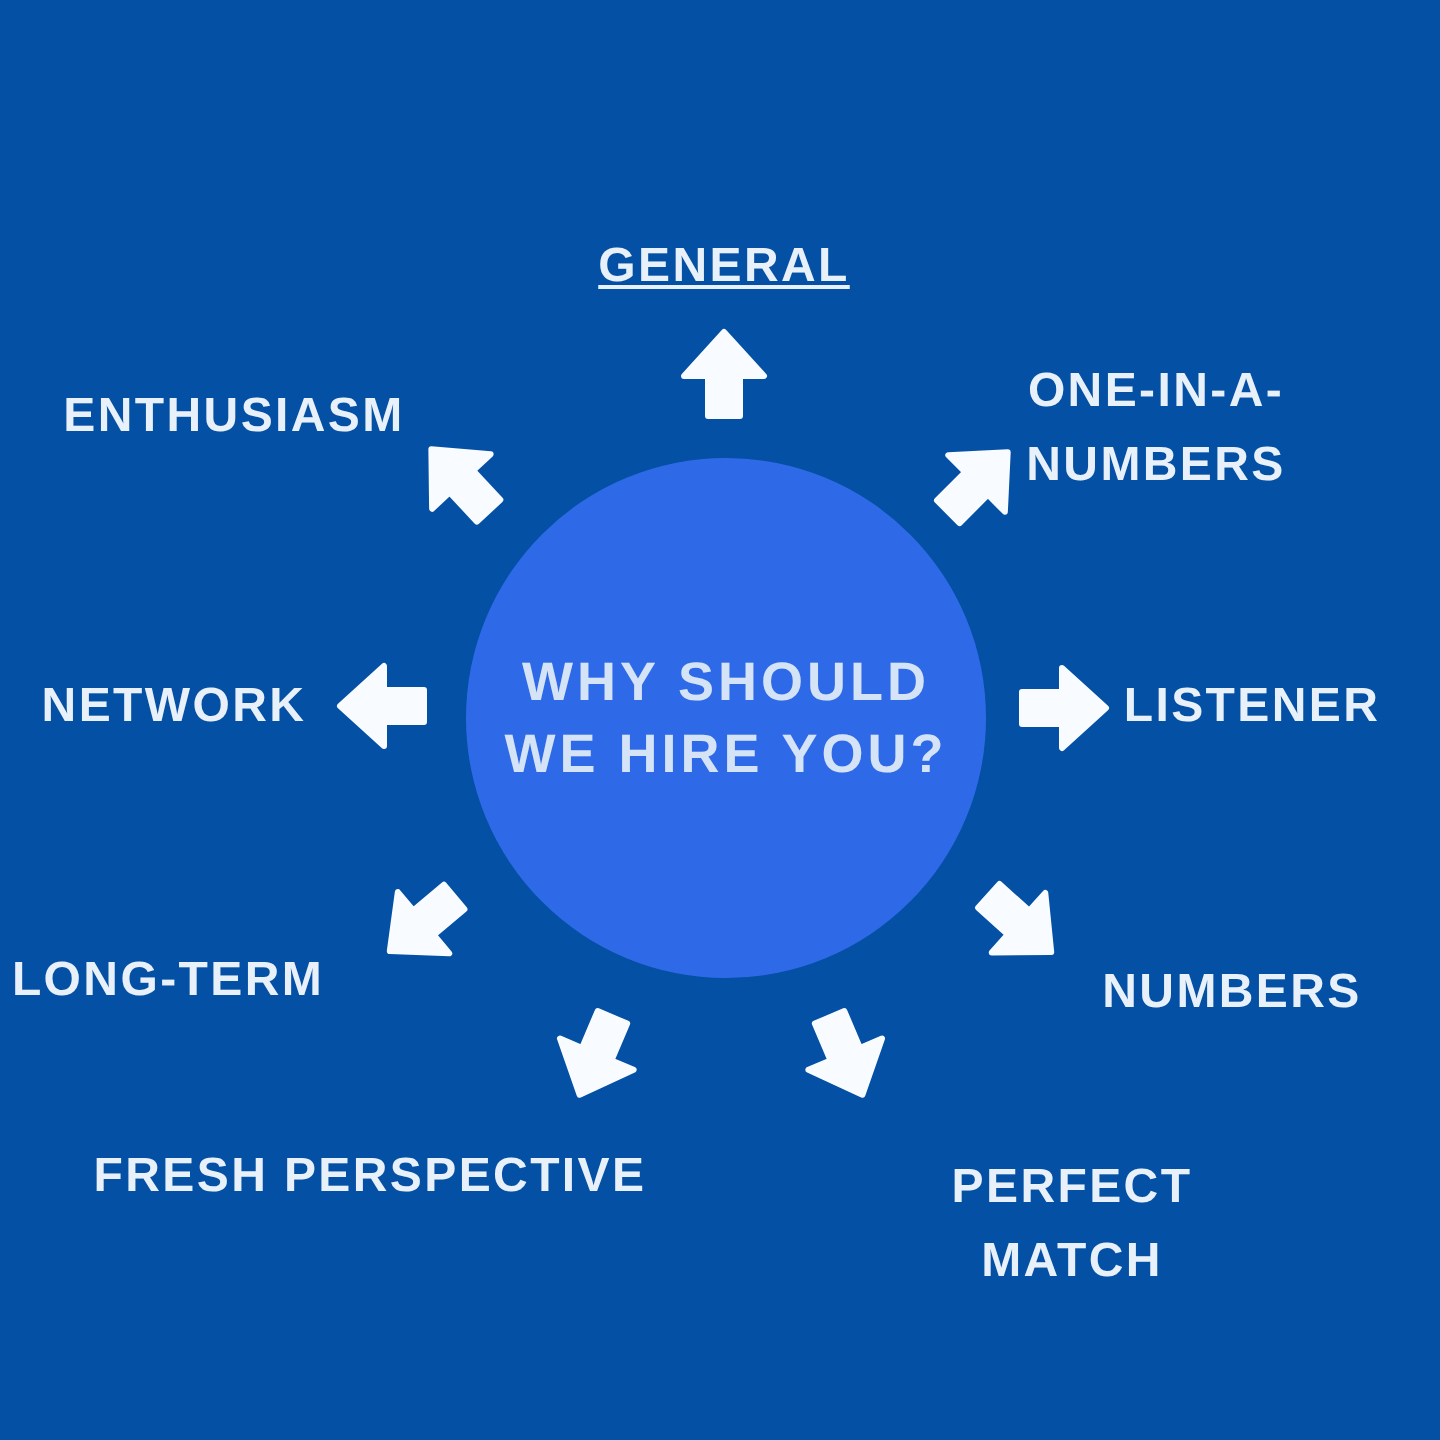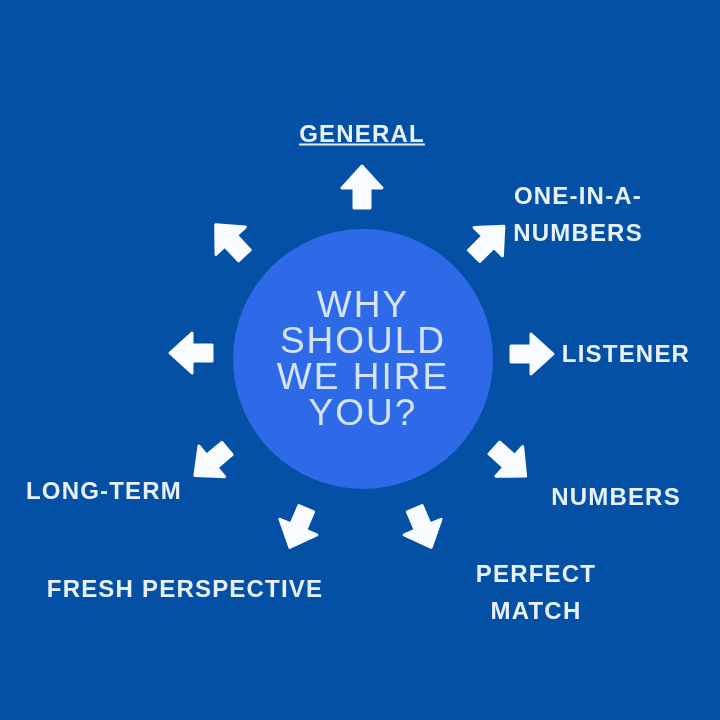--- a/index.html
+++ b/index.html
@@ -103,6 +103,7 @@
   <div class="spoke-label pos-label-perfect-match">PERFECT MATCH</div>
   <div class="spoke-label pos-label-fresh-perspective">FRESH PERSPECTIVE</div>
   <div class="spoke-label pos-label-long-term">LONG-TERM</div>
+  <div class="spoke-label pos-label-enthusiasm">ENTHUSIASM</div>
 
   <div class="arrow pos-arrow-general">
     <svg viewBox="0 0 48 48">

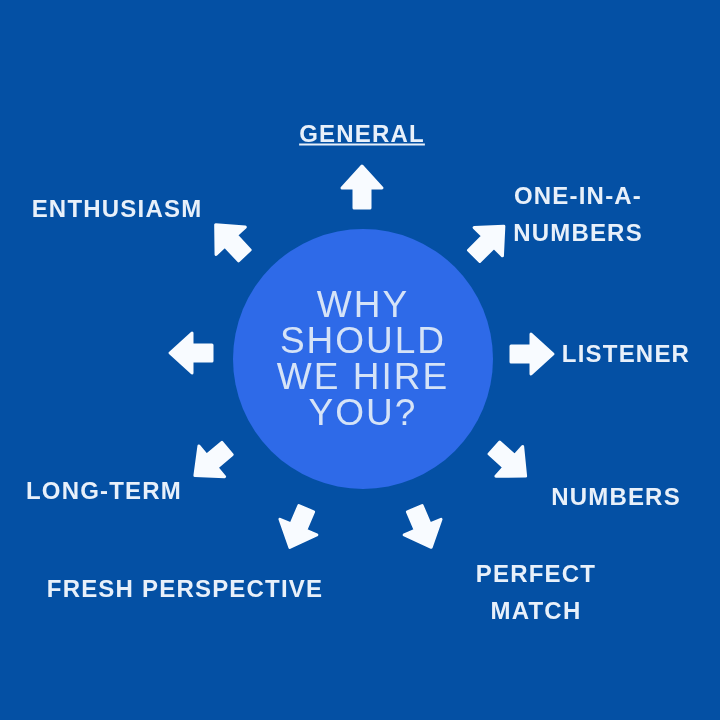--- a/index.html
+++ b/index.html
@@ -103,6 +103,7 @@
   <div class="spoke-label pos-label-perfect-match">PERFECT MATCH</div>
   <div class="spoke-label pos-label-fresh-perspective">FRESH PERSPECTIVE</div>
   <div class="spoke-label pos-label-long-term">LONG-TERM</div>
+  <div class="spoke-label pos-label-network">NETWORK</div>
   <div class="spoke-label pos-label-enthusiasm">ENTHUSIASM</div>
 
   <div class="arrow pos-arrow-general">

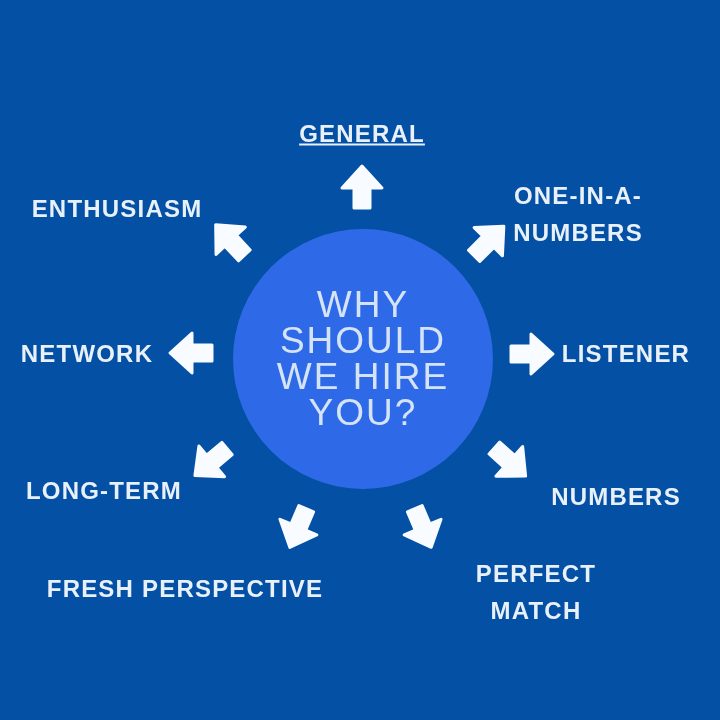--- a/index.html
+++ b/index.html
@@ -30,8 +30,8 @@
   }
   .center-question {
     color: var(--center-text, #D5E3F7);
-    font-size: 37px;
-    font-weight: 400;
+    font-size: 27px;
+    font-weight: 700;
     letter-spacing: 2px;
     line-height: 36px;
     text-align: center;

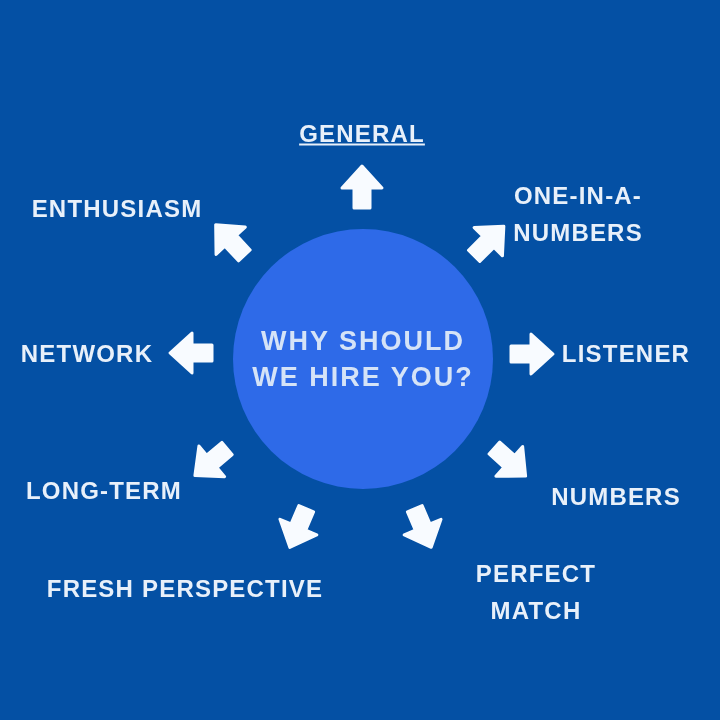--- a/index.html
+++ b/index.html
@@ -71,7 +71,7 @@
   .pos-label-numbers          { left: 616px; top: 496px; }
   .pos-label-perfect-match    { left: 536px; top: 592px; }
   .pos-label-fresh-perspective{ left: 185px; top: 588px; }
-  .pos-label-long-term        { left: 104px;  top: 490px; }
+  .pos-label-long-term        { left: 84px;  top: 490px; }
   .pos-label-network          { left: 87px;  top: 353px; }
   .pos-label-enthusiasm       { left: 117px; top: 208px; }
   

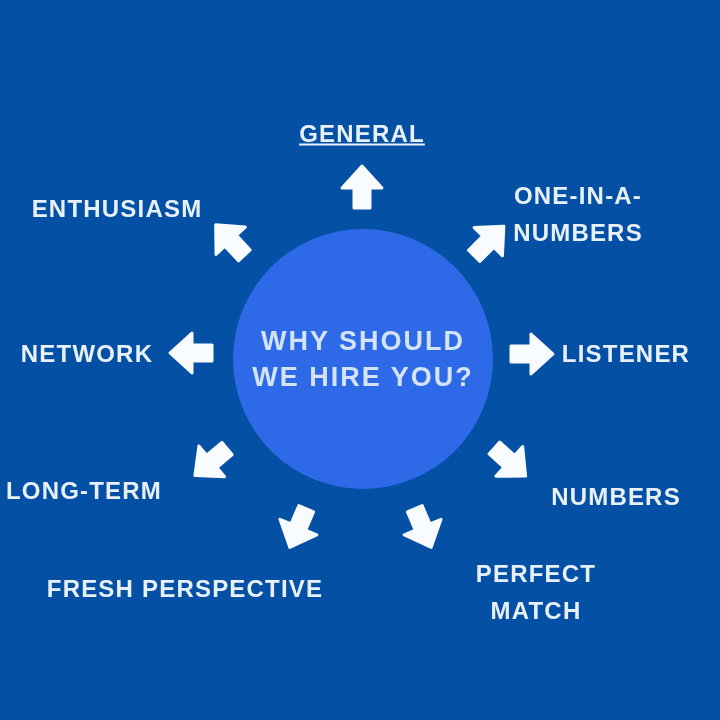--- a/index.html
+++ b/index.html
@@ -69,7 +69,7 @@
   .pos-label-one-in-a-million { left: 578px; top: 214px; }
   .pos-label-listener         { left: 626px; top: 353px; }
   .pos-label-numbers          { left: 616px; top: 496px; }
-  .pos-label-perfect-match    { left: 536px; top: 592px; }
+  .pos-label-perfect-match    { left: 536px; top: 612px; }
   .pos-label-fresh-perspective{ left: 185px; top: 588px; }
   .pos-label-long-term        { left: 84px;  top: 490px; }
   .pos-label-network          { left: 87px;  top: 353px; }

